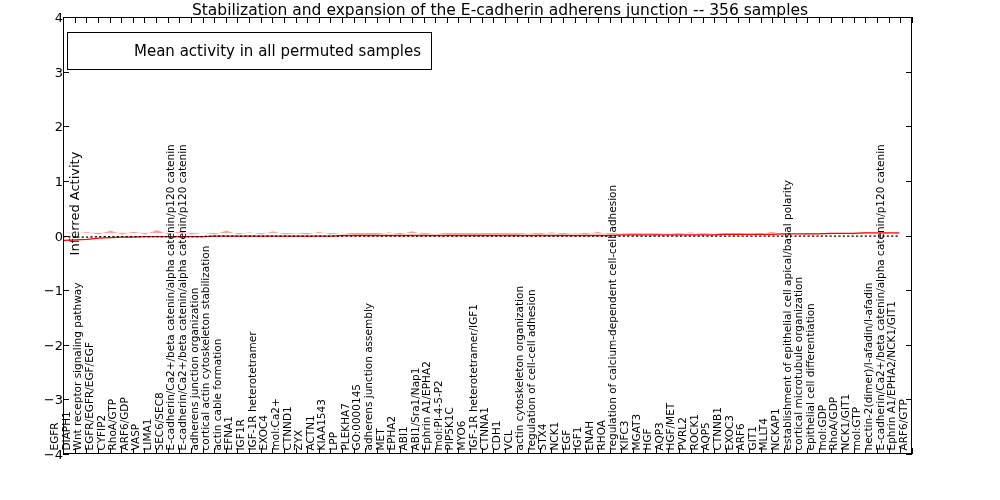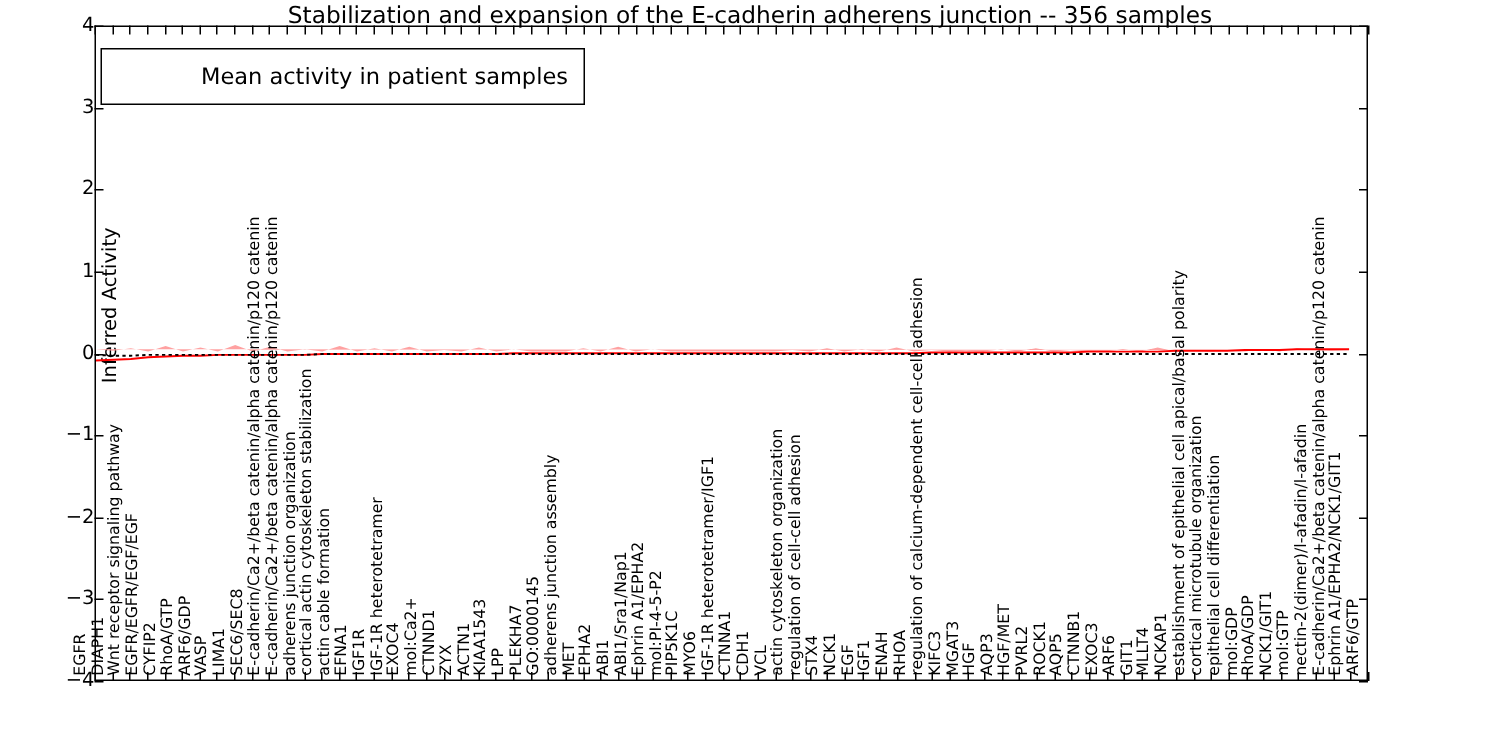--- a/index.html
+++ b/index.html
@@ -348,6 +348,12 @@
   <div id="legend">
     <div class="legend-row">
       <svg class="legend-swatch" height="2" width="44">
+        <line x1="0" y1="1" x2="44" y2="1" stroke="#000000" stroke-width="1.4"></line>
+      </svg>
+      <span class="legend-text">Mean activity in all permuted samples</span>
+    </div>
+    <div class="legend-row">
+      <svg class="legend-swatch" height="2" width="44">
         <line x1="0" y1="1" x2="44" y2="1" stroke="#ff0000" stroke-width="1.4"></line>
       </svg>
       <span class="legend-text">Mean activity in patient samples</span>

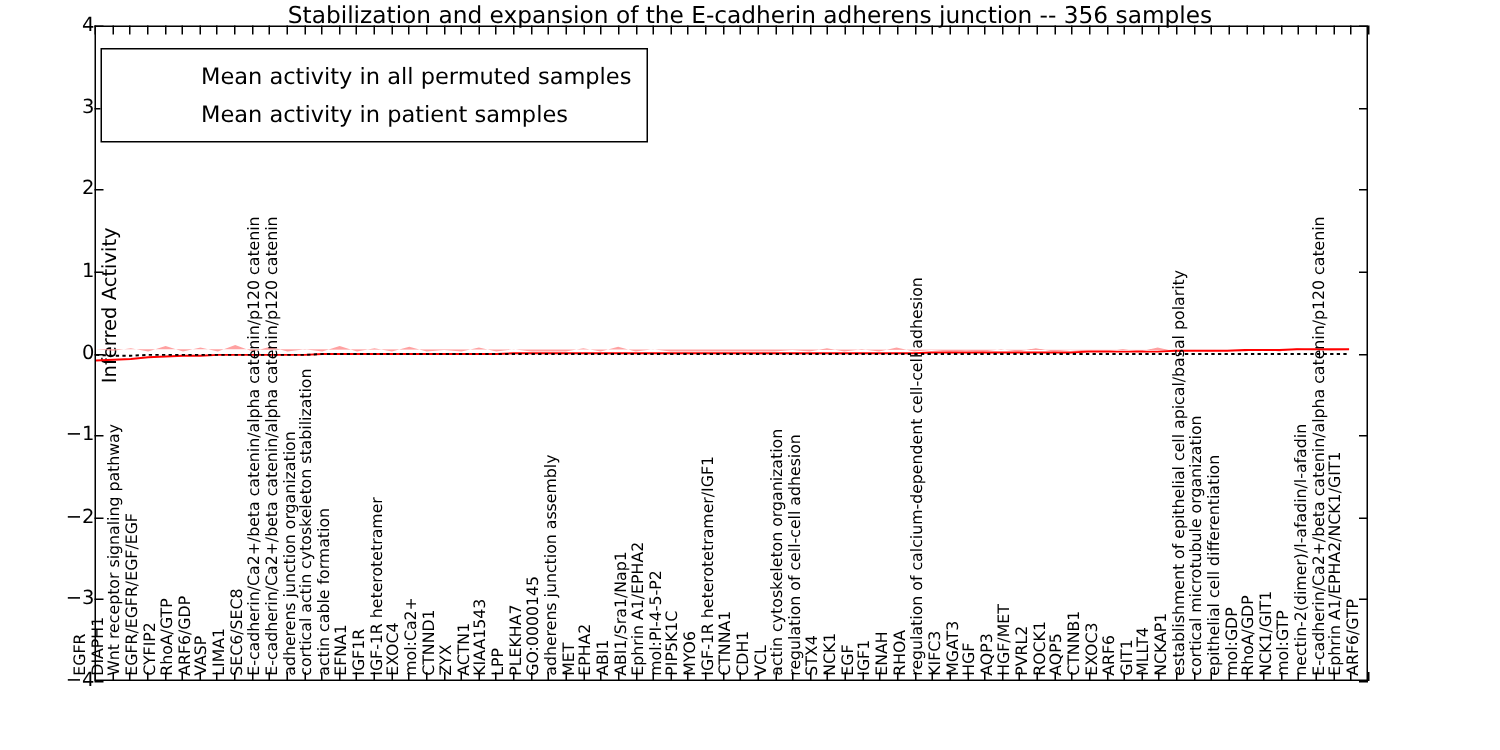--- a/index.html
+++ b/index.html
@@ -352,12 +352,6 @@
       </svg>
       <span class="legend-text">Mean activity in all permuted samples</span>
     </div>
-    <div class="legend-row">
-      <svg class="legend-swatch" height="2" width="44">
-        <line x1="0" y1="1" x2="44" y2="1" stroke="#ff0000" stroke-width="1.4"></line>
-      </svg>
-      <span class="legend-text">Mean activity in patient samples</span>
-    </div>
   </div>
 
 </div>

